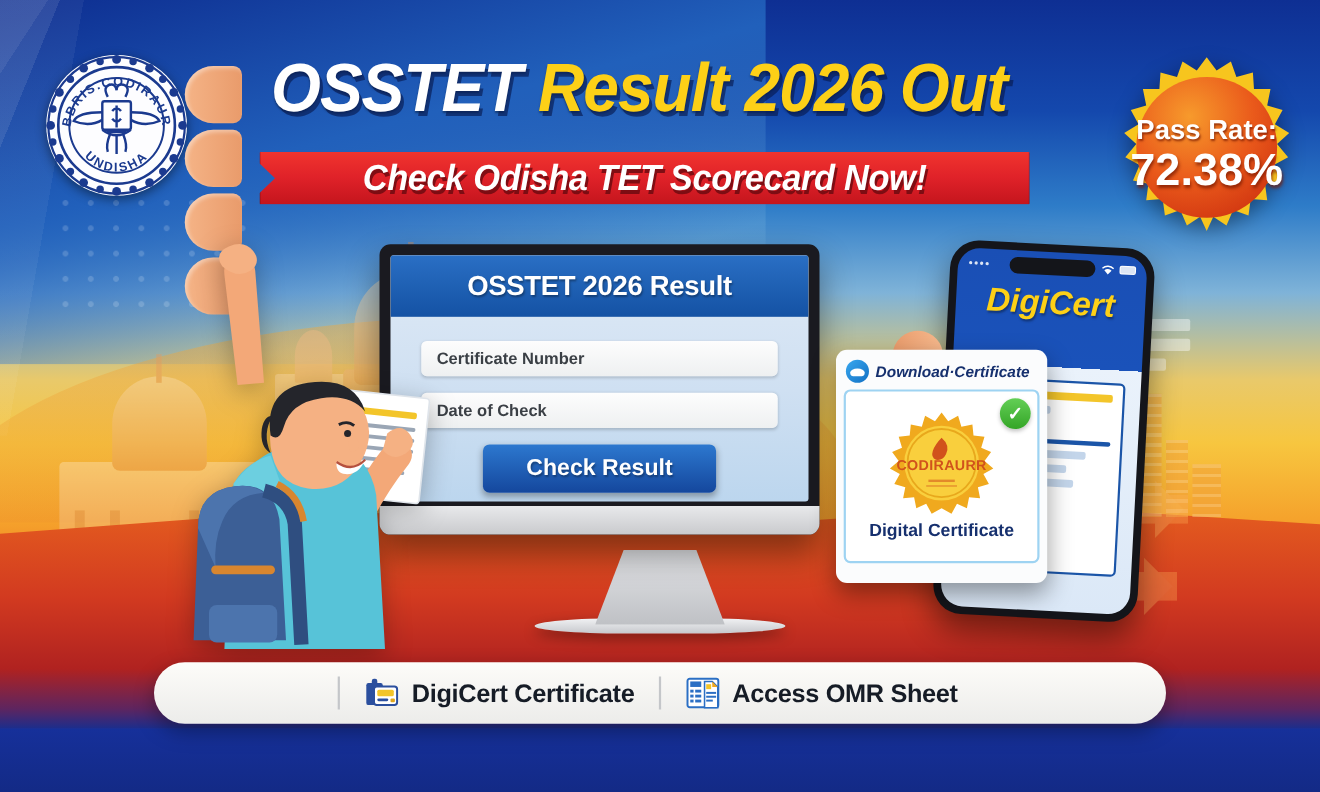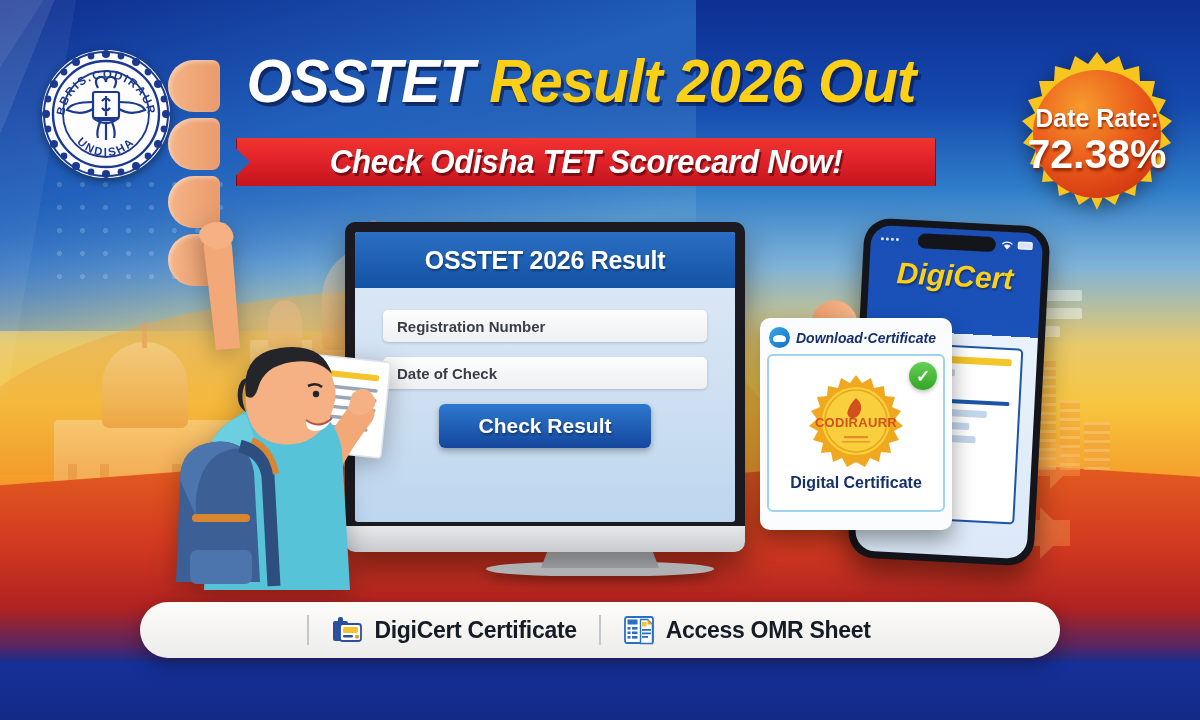--- a/index.html
+++ b/index.html
@@ -354,7 +354,7 @@
       </defs>
     </svg>
     <div class="badge-txt">
-      <div class="l1">Date Rate:</div>
+      <div class="l1">Pass Rate:</div>
       <div class="l2">72.38%</div>
     </div>
   </div>

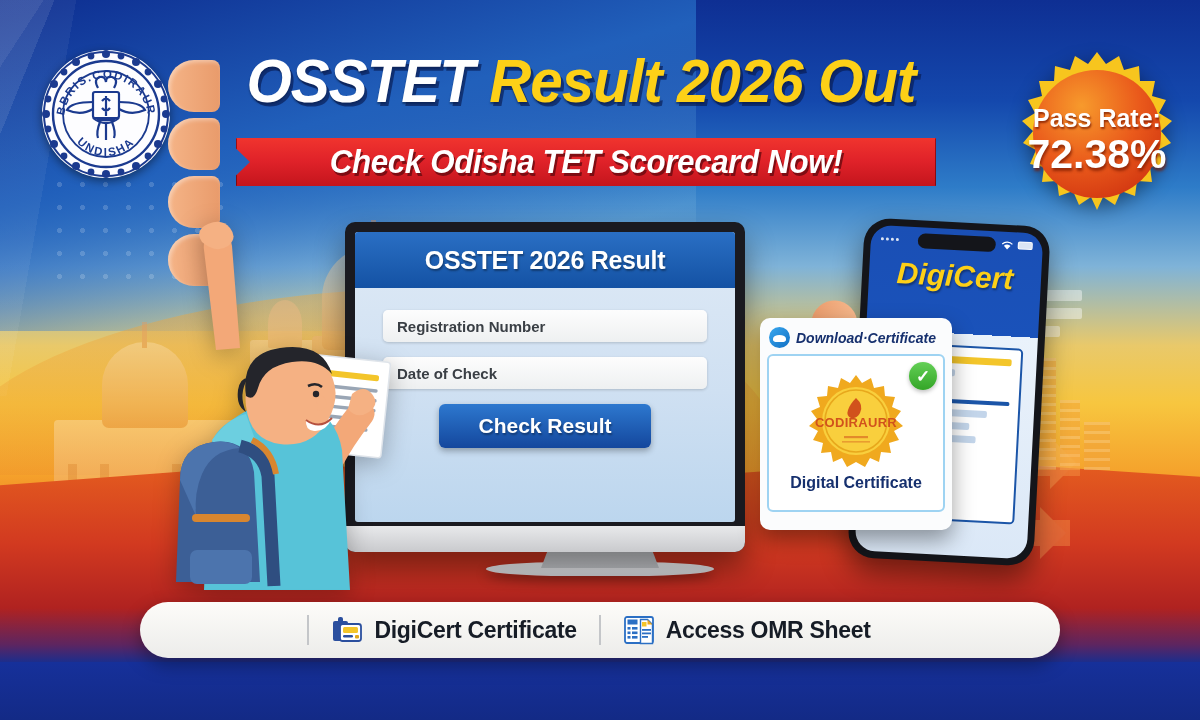--- a/index.html
+++ b/index.html
@@ -112,7 +112,7 @@
      text-shadow:1px 3px 3px rgba(120,25,0,.75); }
 
   
-  .monitor { position:absolute; left:345px; top:222px; width:400px; height:330px;
+  .monitor { position:absolute; left:345px; top:222px; width:400px; height:264px;
      background:#1a1a20; border-radius:10px; padding:10px 10px 30px 10px;
      box-shadow:0 16px 30px rgba(0,0,0,.42); }
   .screen { width:100%; height:100%; border-radius:3px; overflow:hidden;

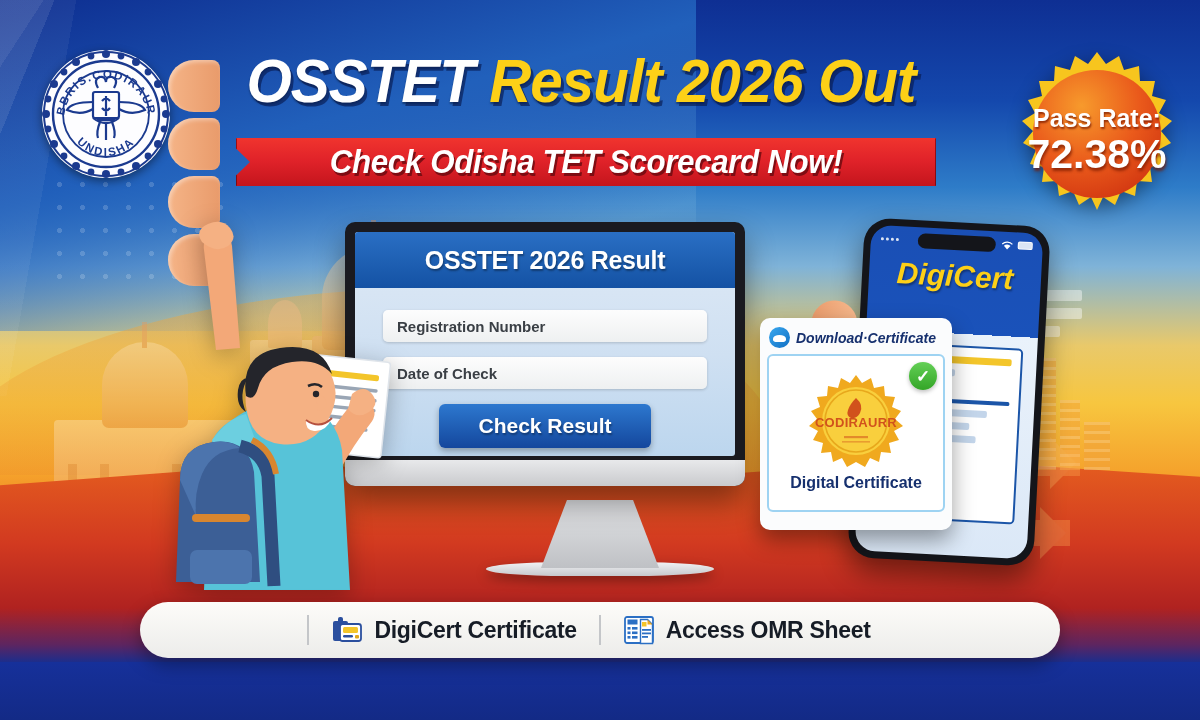--- a/index.html
+++ b/index.html
@@ -368,7 +368,7 @@
       </div>
       <div class="screen-body">
         <div class="field">
-          <span>Registration Number</span>
+          <span>Certificate Number</span>
         </div>
         <div class="field">
           <span>Date of Check</span>

